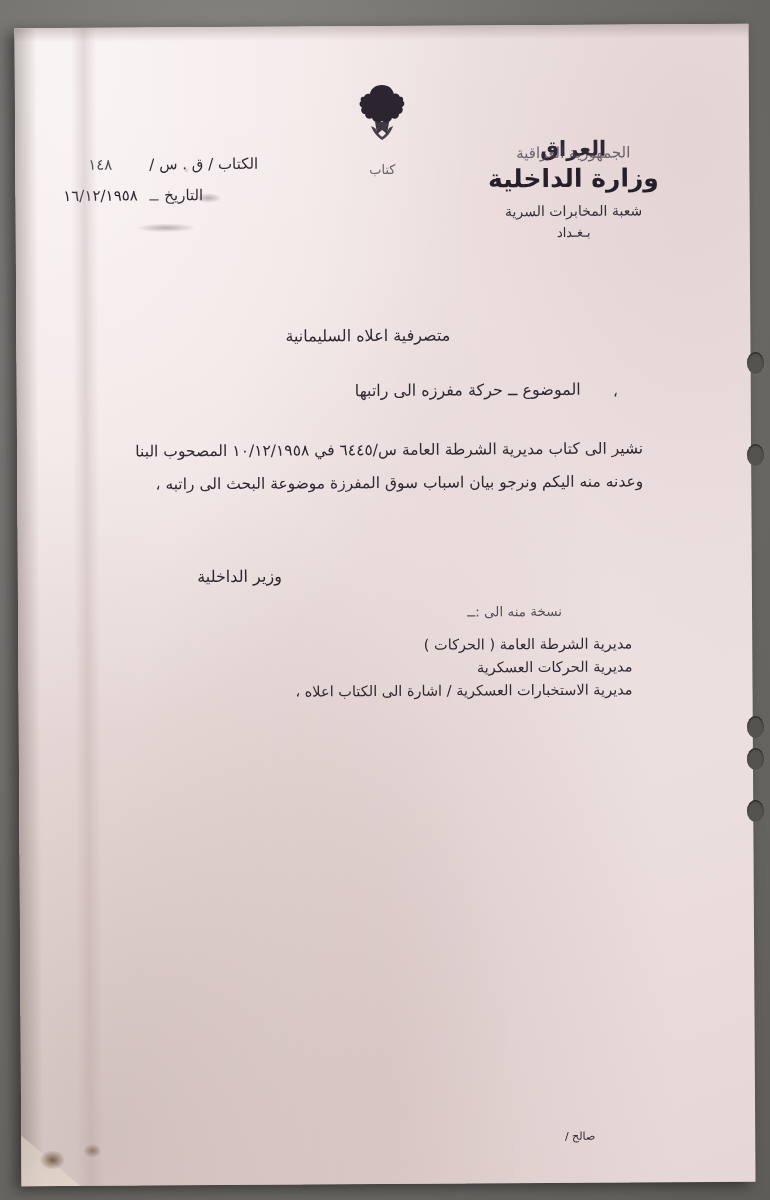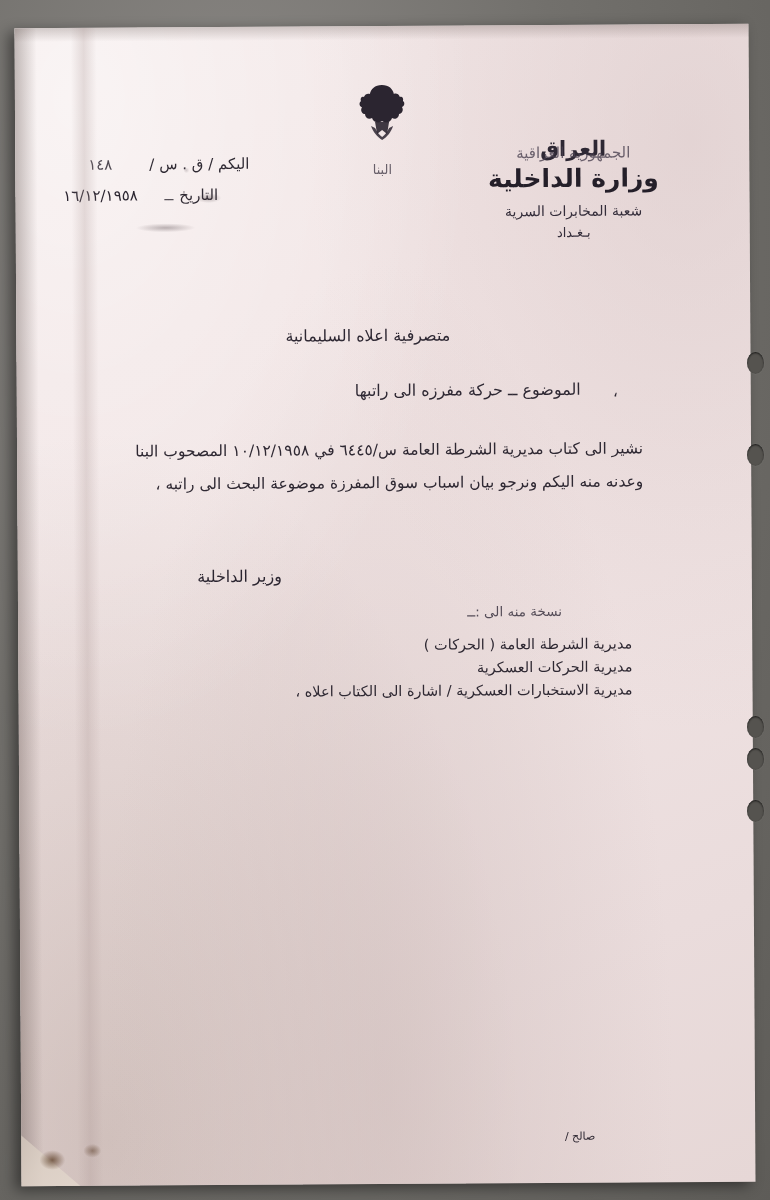--- a/index.html
+++ b/index.html
@@ -315,7 +315,7 @@
 
     <div class="ref-block">
       <div class="ref-line">
-        <span class="ref-label ar">اليكم / ق . س /</span>
+        <span class="ref-label ar">الكتاب / ق . س /</span>
         <span class="ref-value ar faded">١٤٨</span>
       </div>
       <div class="ref-line">

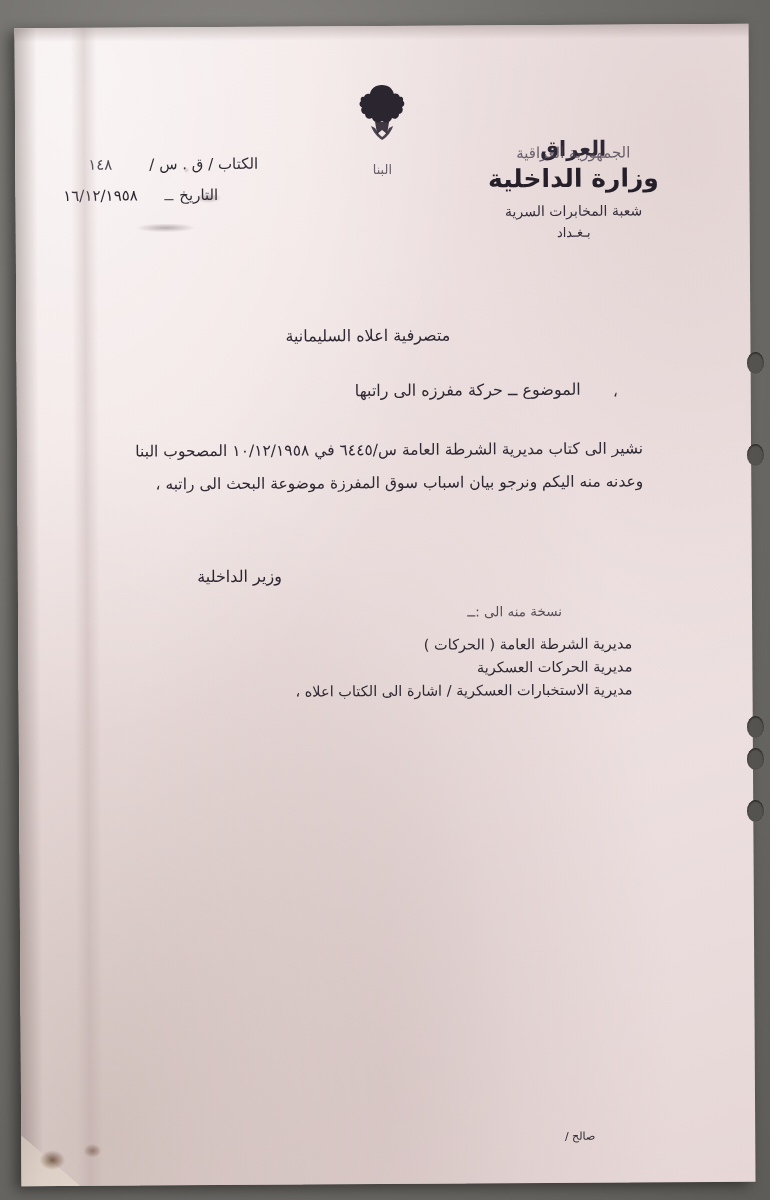--- a/index.html
+++ b/index.html
@@ -311,7 +311,7 @@
       </svg>
     </div>
 
-    <div class="secret-label ar">البنا</div>
+    <div class="secret-label ar">كتاب</div>
 
     <div class="ref-block">
       <div class="ref-line">

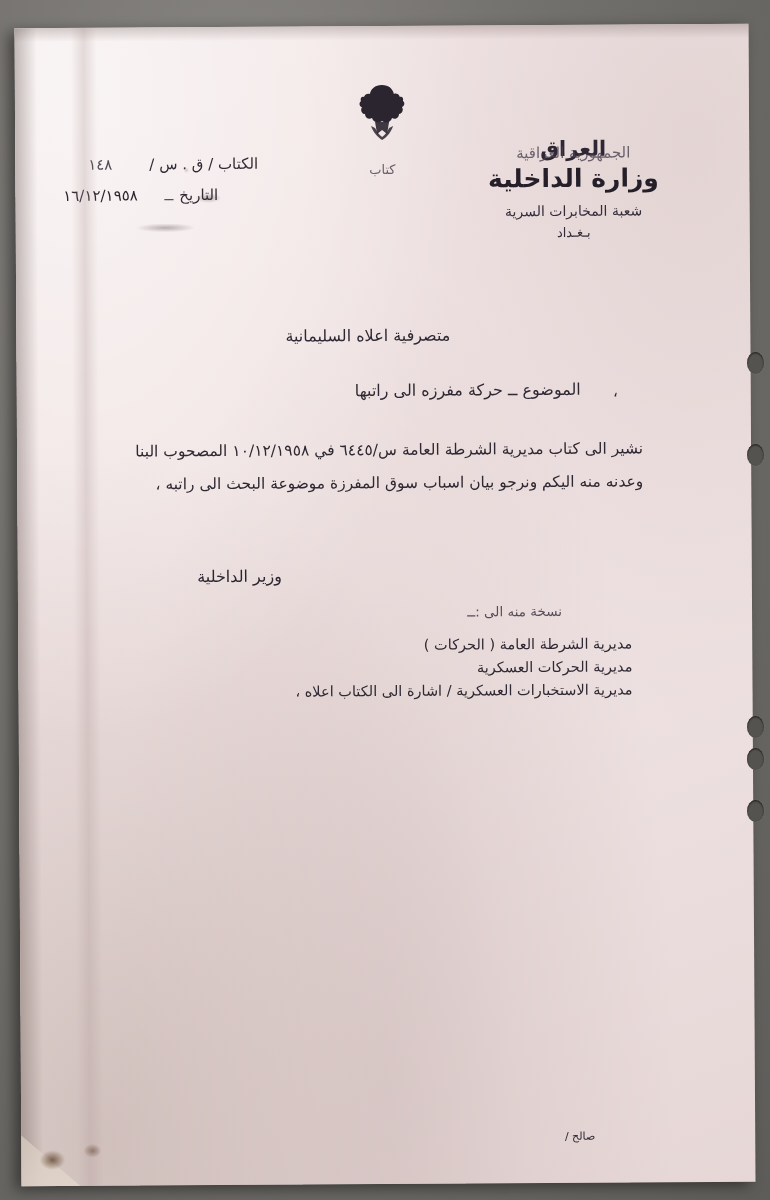--- a/index.html
+++ b/index.html
@@ -165,7 +165,7 @@
     text-align: center;
     letter-spacing: 0.5px;
   }
-  .ref-dash { opacity: .8; margin-left: 15px; }
+  .ref-dash { opacity: .8; }
 
   
   .hdr-block {

